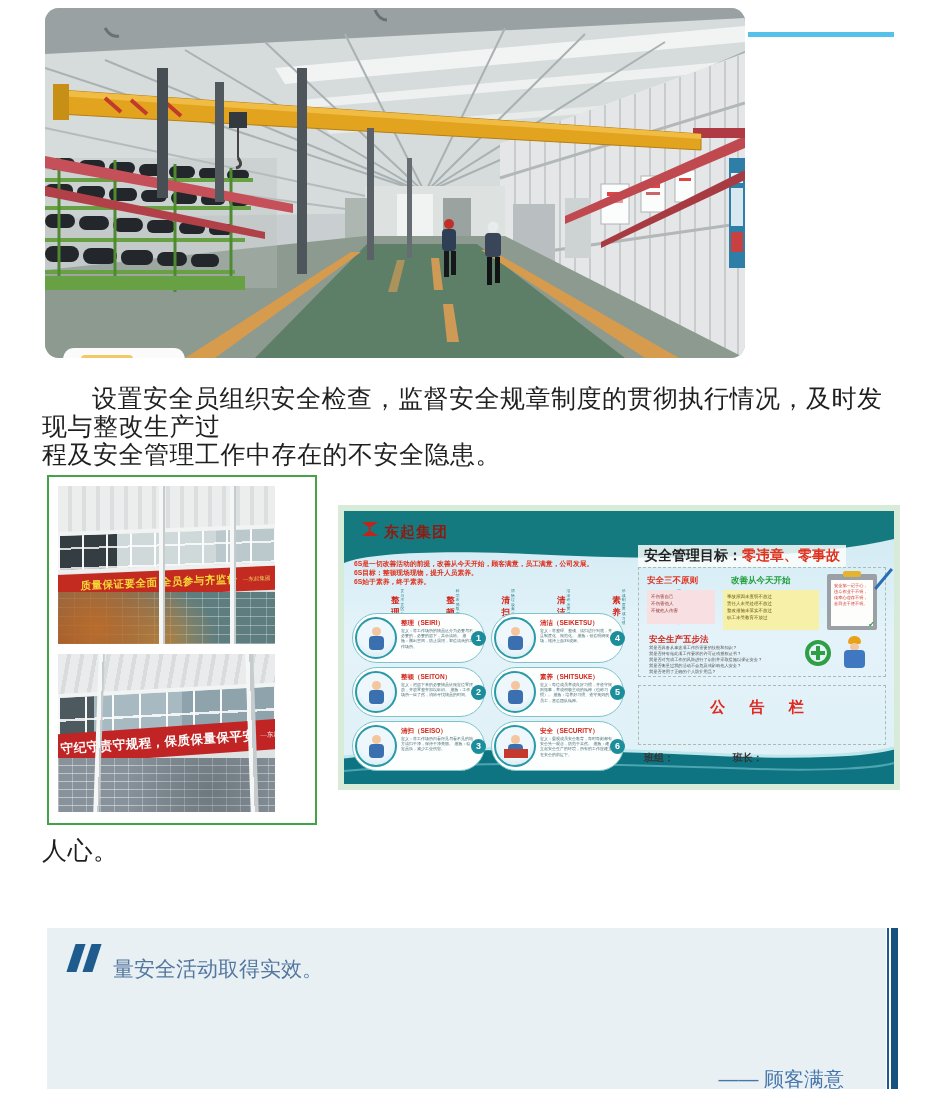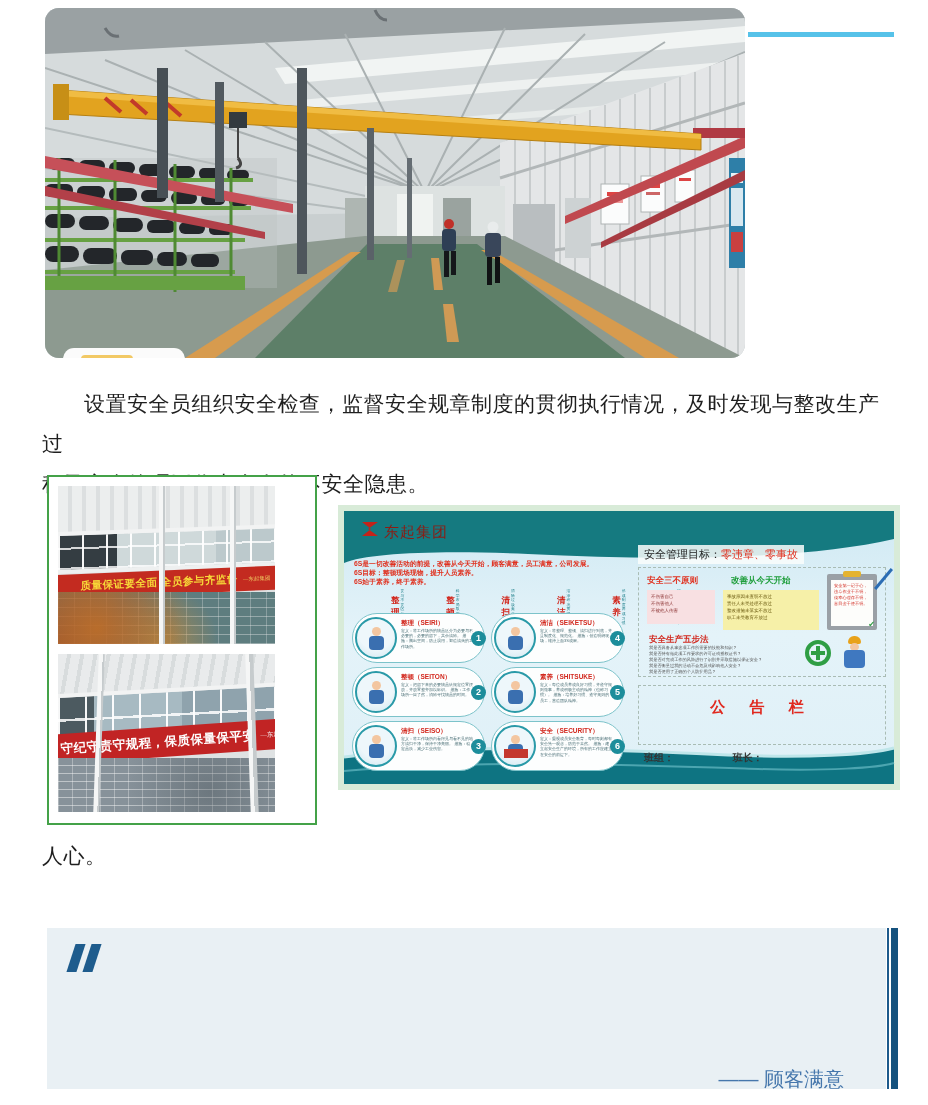--- a/index.html
+++ b/index.html
@@ -12,7 +12,7 @@
   #topline{left:748px;top:32px;width:146px;height:5px;background:#56c2e9;}
 
   
-  .para{left:42px;width:846px;font-size:21px;line-height:40px;color:#1f1f1f;letter-spacing:.5px;}
+  .para{left:42px;width:846px;font-size:25px;line-height:28px;color:#1f1f1f;letter-spacing:.5px;}
   .para .indent{text-indent:2em;}
   #p1{top:384px;}
   #p2{top:836px;}

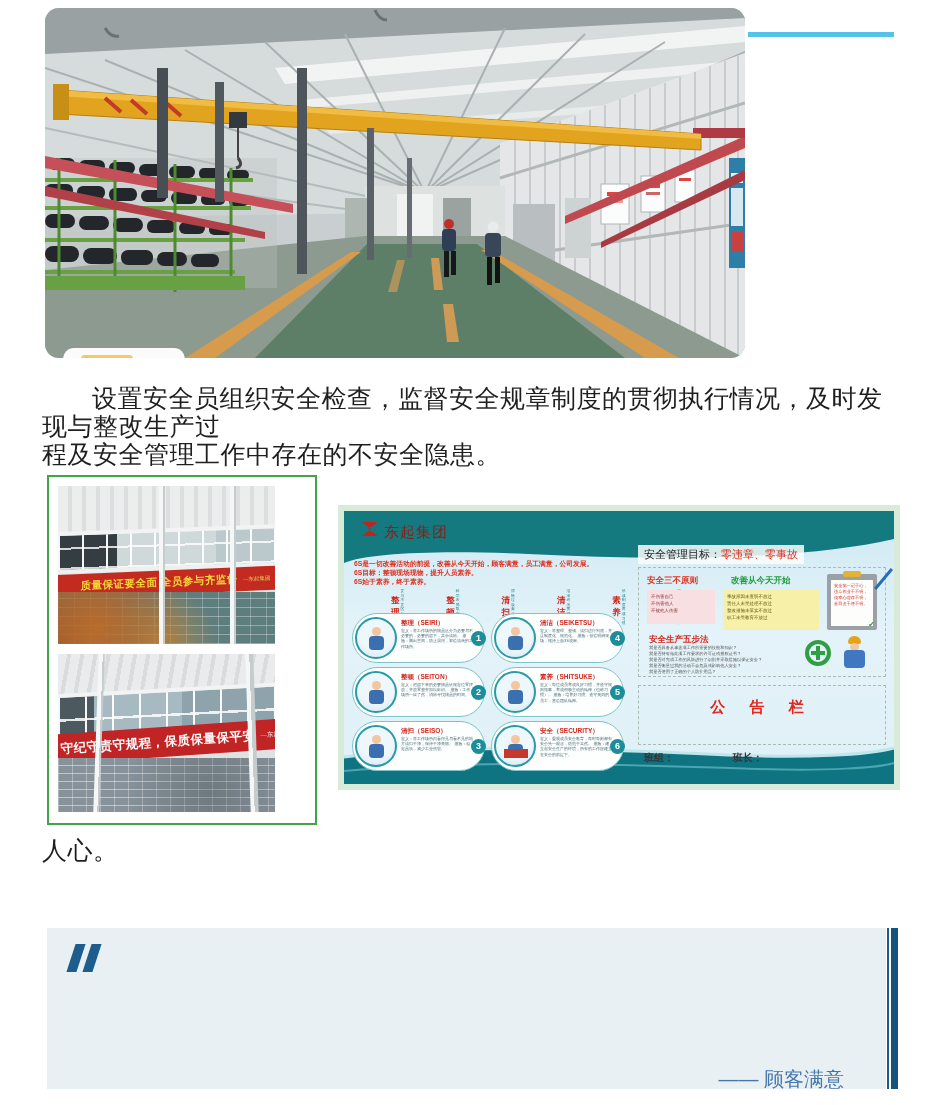--- a/index.html
+++ b/index.html
@@ -32,7 +32,7 @@
   #board-inner{position:absolute;left:6px;top:6px;right:6px;bottom:6px;
     background:linear-gradient(180deg,#cfe9f3 0%,#e4f3f9 45%,#dff0f7 100%);}
   #board-svg{position:absolute;left:0;top:0;}
-  .b-org{left:46px;top:18px;font-size:15px;font-weight:normal;color:#8e1b12;letter-spacing:1px;}
+  .b-org{left:46px;top:18px;font-size:15px;font-weight:bold;color:#8e1b12;letter-spacing:1px;}
   .b-title{left:148px;top:14px;font-size:19px;font-weight:bold;color:#d2281e;letter-spacing:5px;
            text-shadow:0 0 2px rgba(255,255,255,.8);}
   .b-intro{left:16px;top:54px;width:284px;font-size:6.8px;line-height:9px;font-weight:bold;color:#e0301e;}

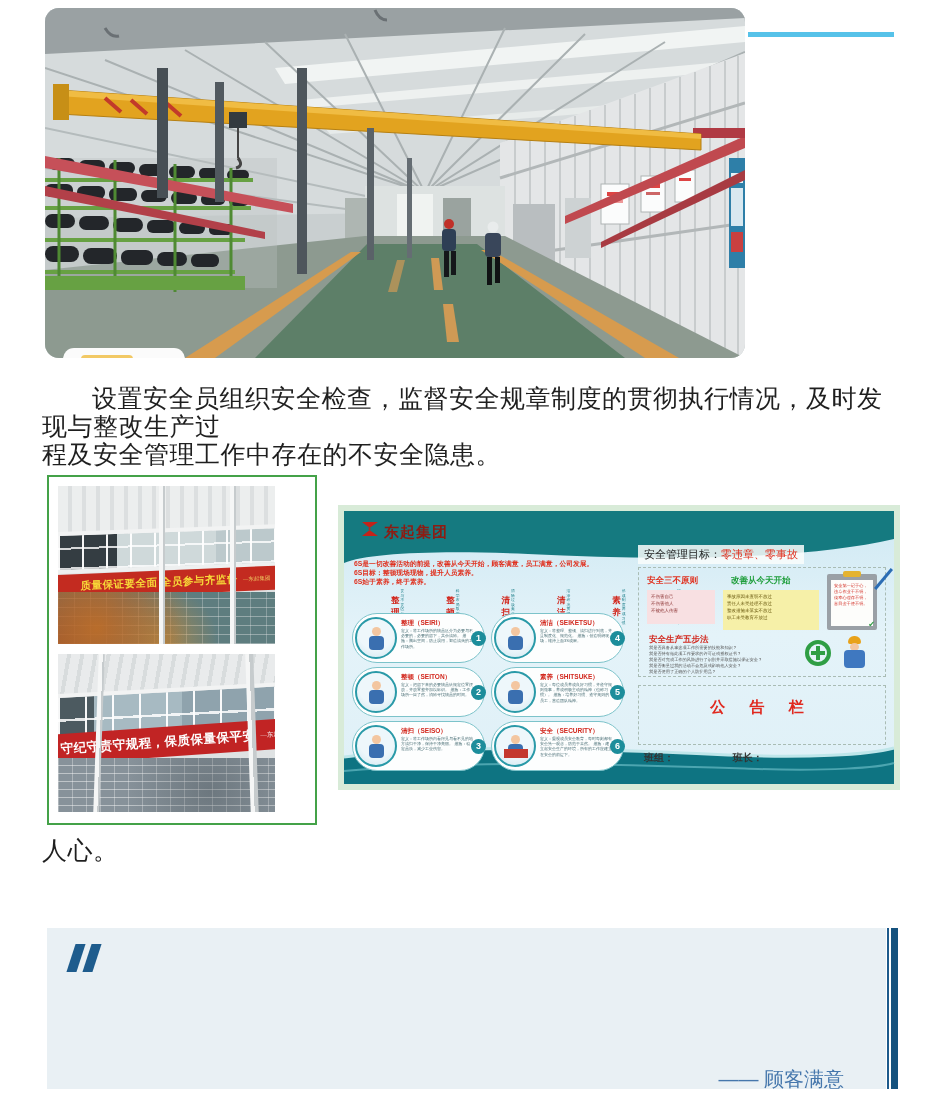--- a/index.html
+++ b/index.html
@@ -52,7 +52,7 @@
              font-size:4px;line-height:5.2px;color:#4a6f76;}
   .card .num{position:absolute;right:-2px;top:17px;width:15px;height:15px;border-radius:50%;background:#1c8d9b;
              color:#fff;font-size:9px;font-weight:bold;text-align:center;line-height:15px;}
-  .goalbar{left:300px;top:40px;background:rgba(250,253,252,.85);padding:2px 6px;font-size:11px;font-weight:normal;white-space:nowrap;}
+  .goalbar{left:300px;top:40px;background:rgba(250,253,252,.85);padding:2px 6px;font-size:14px;font-weight:bold;white-space:nowrap;}
   .goalbar .gl{color:#222;} .goalbar .gv{color:#e0301e;}
   .dashbox{position:absolute;border:1px dashed #a9bcb4;box-sizing:border-box;}
   #dash1{left:300px;top:62px;width:248px;height:110px;}

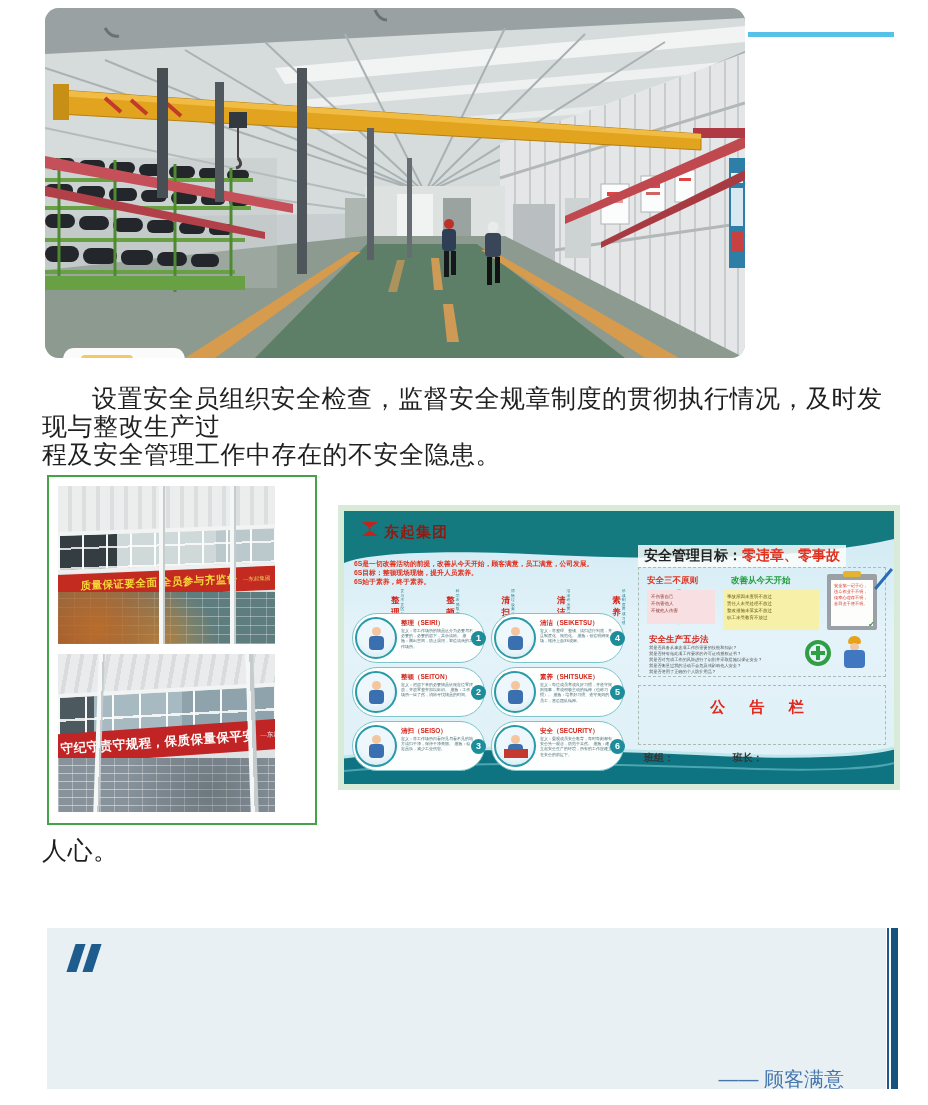--- a/index.html
+++ b/index.html
@@ -452,6 +452,7 @@
         <i></i>
       </div>
     <div class="qtext">
+      <div>量安全活动取得实效。</div>
     </div>
     <div class="attr">—— 顾客满意</div>
   </div>

